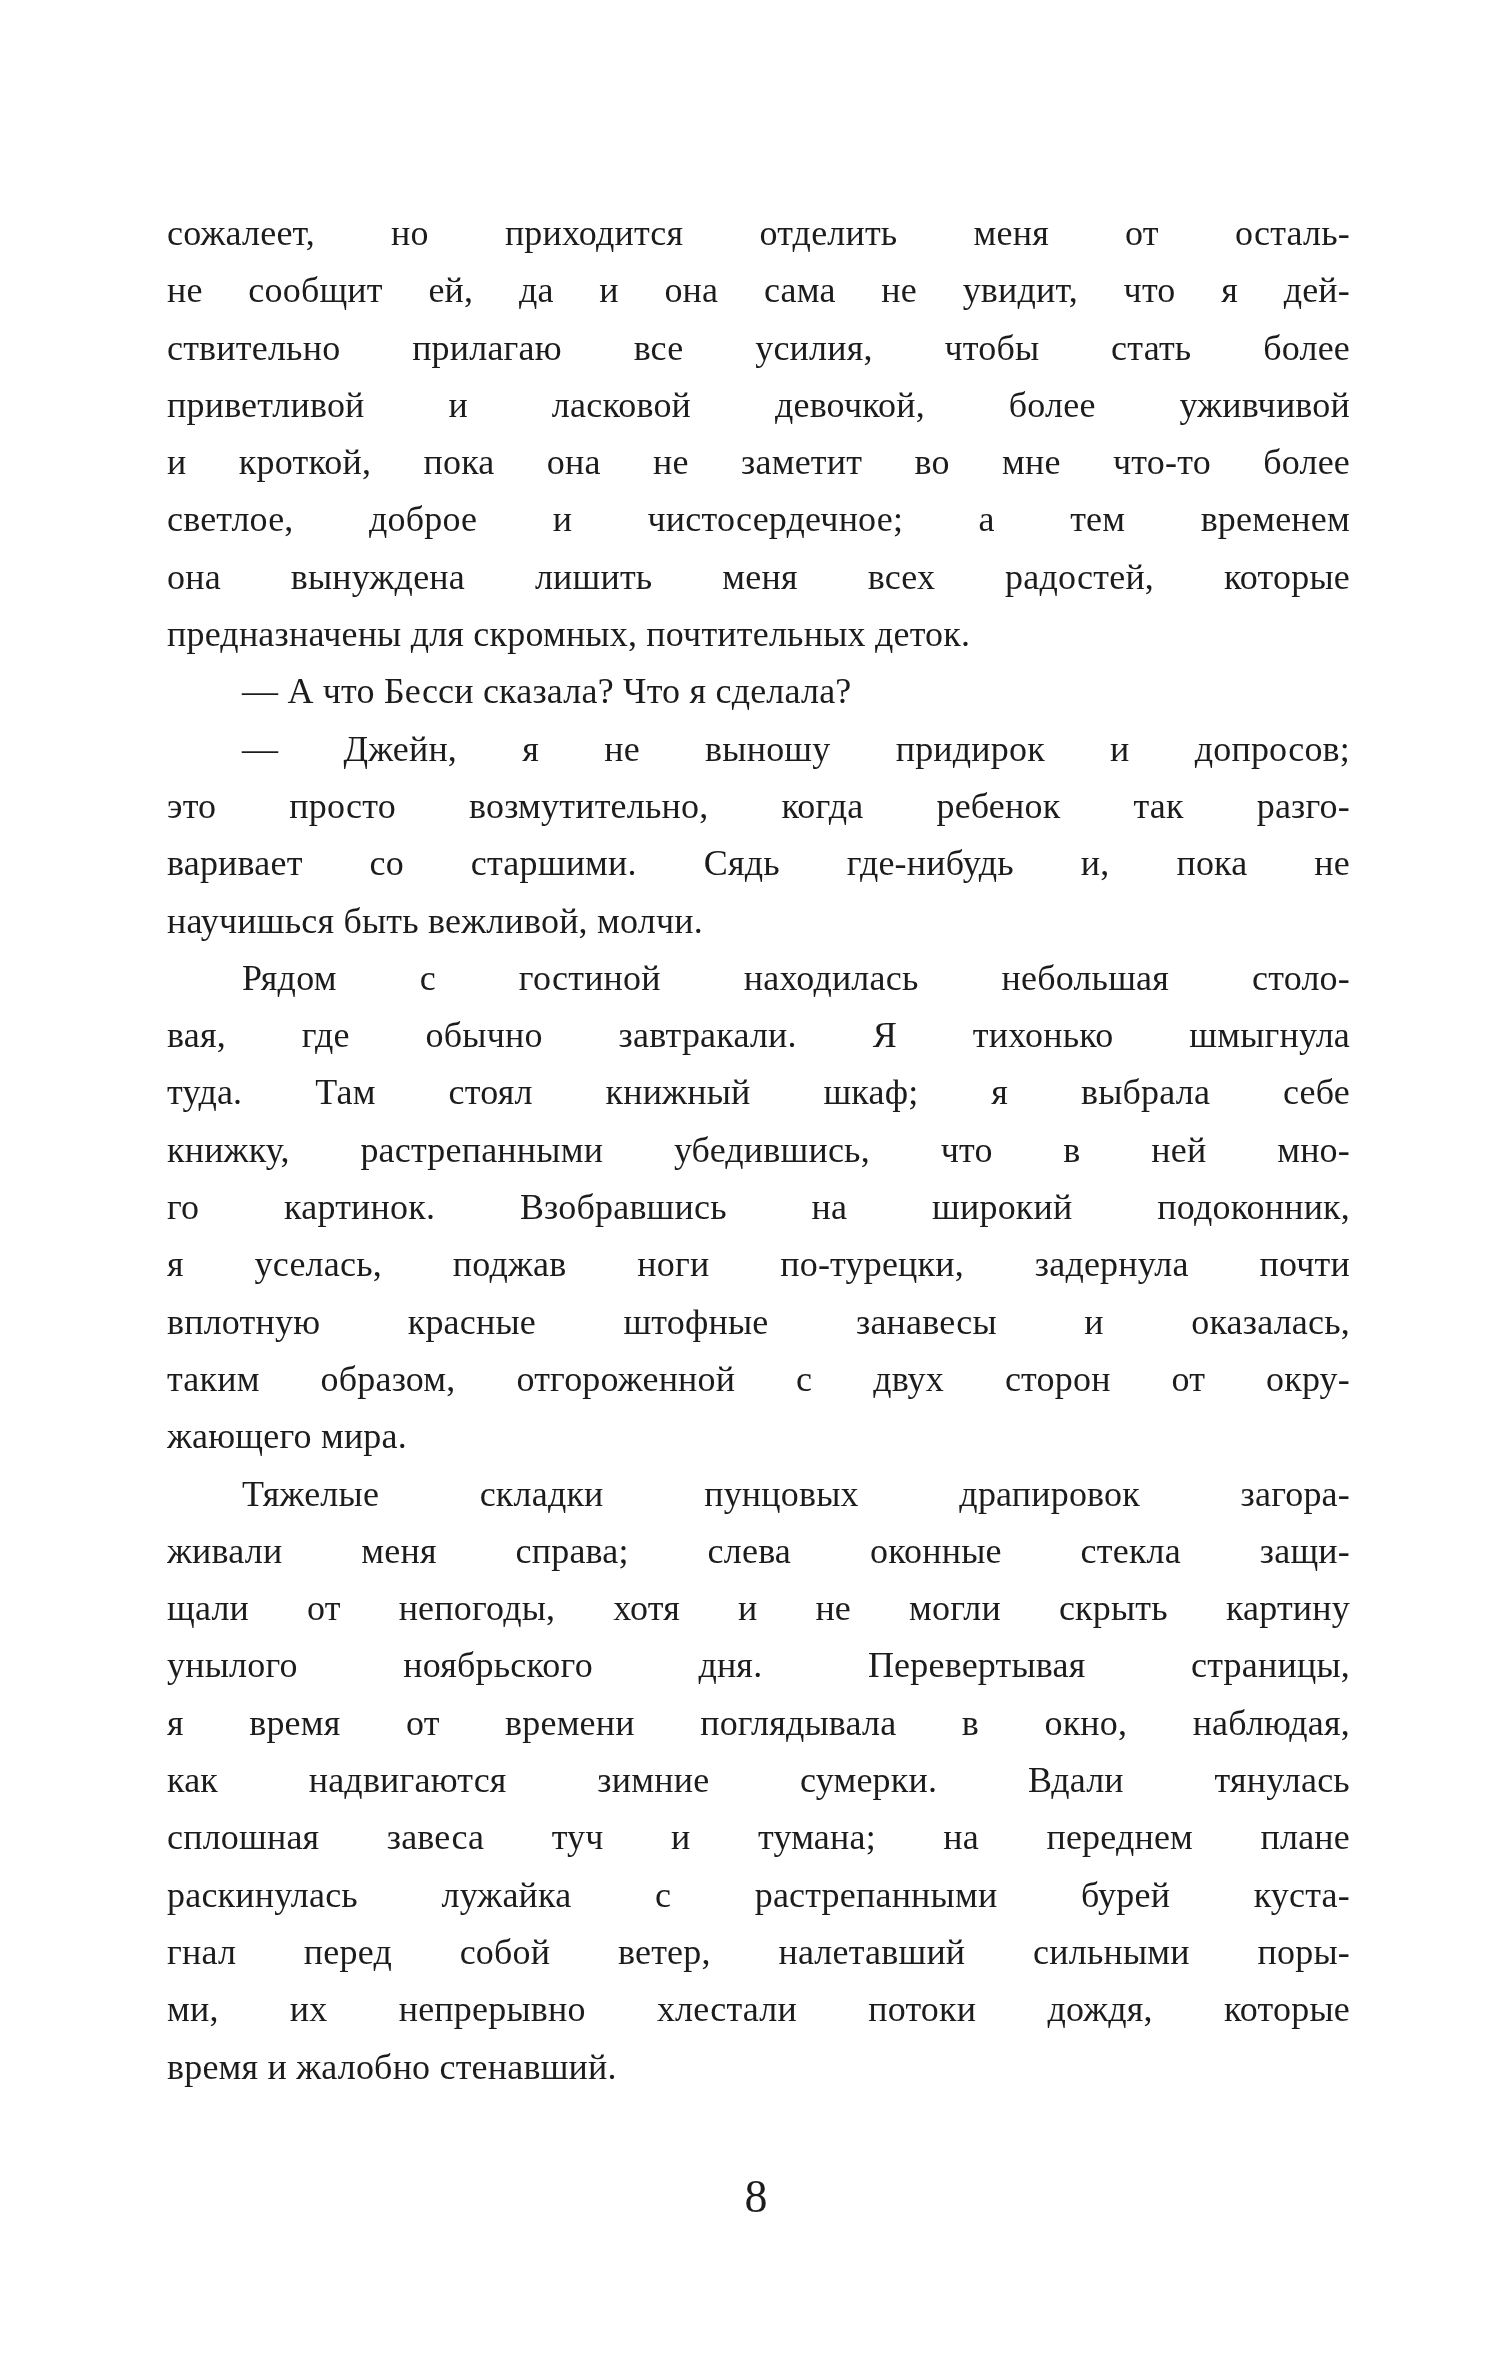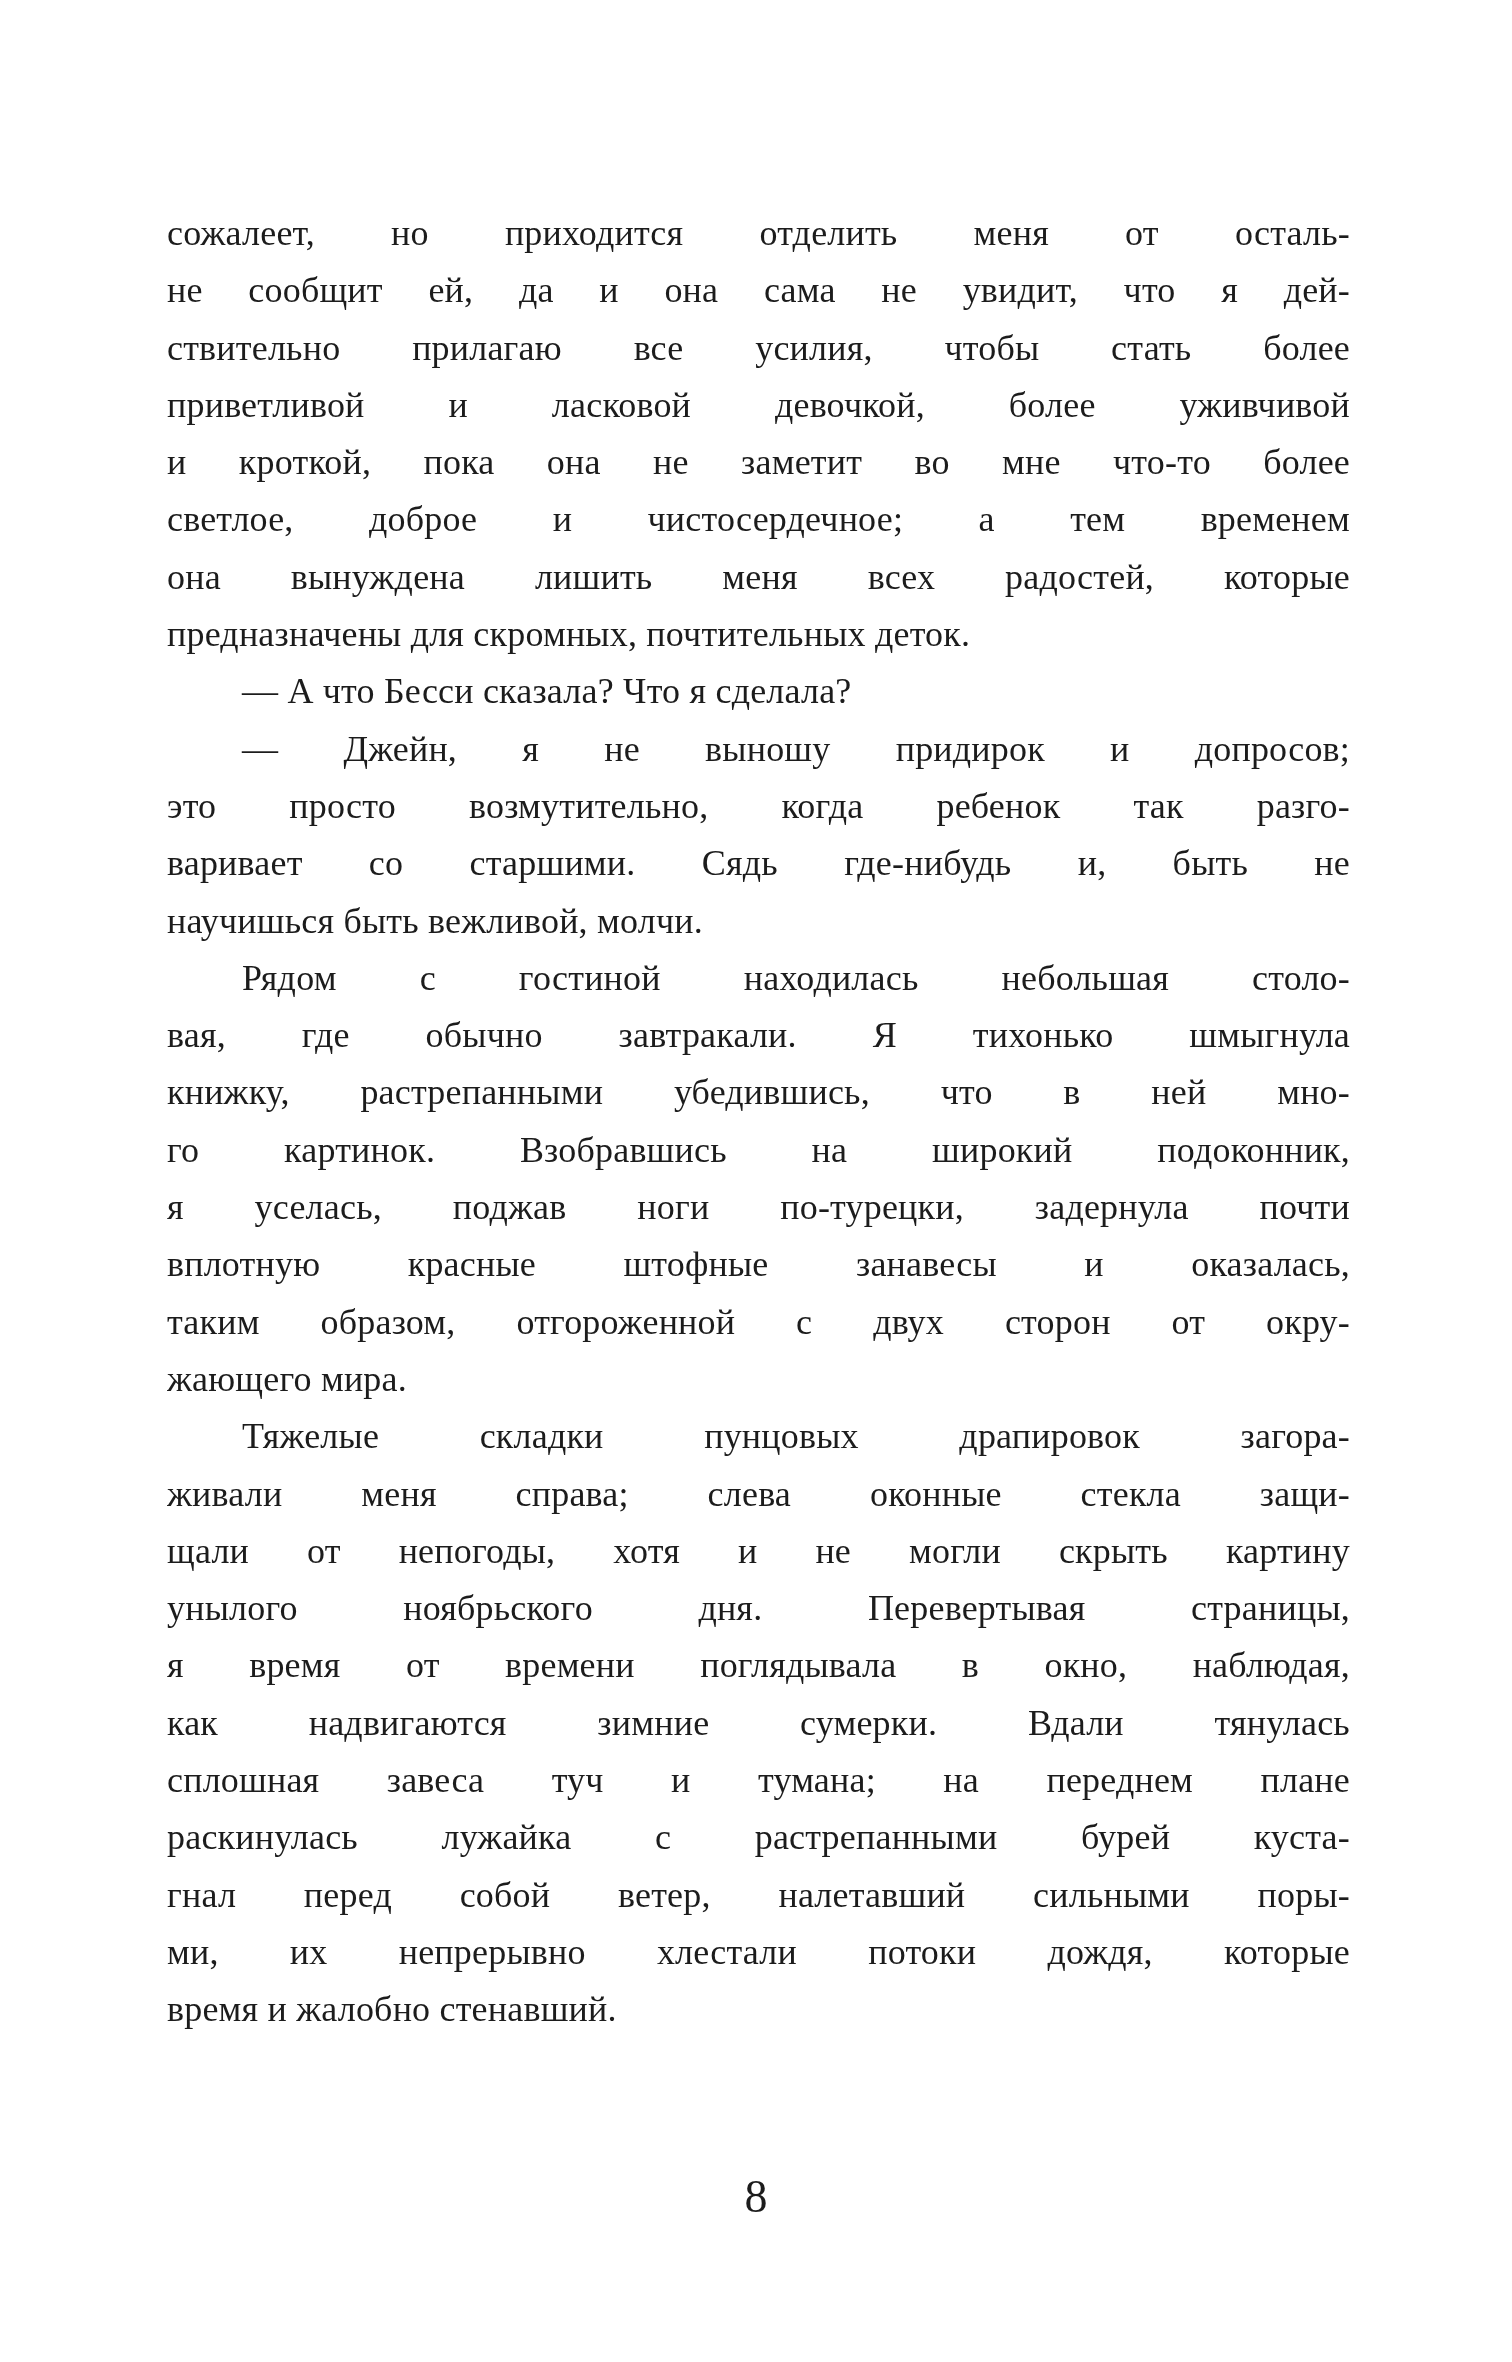--- a/index.html
+++ b/index.html
@@ -65,7 +65,7 @@
     <p class="line ind last">— А что Бесси сказала? Что я сделала?</p>
     <p class="line ind j">— Джейн, я не выношу придирок и допросов;</p>
     <p class="line j">это просто возмутительно, когда ребенок так разго-</p>
-    <p class="line j">варивает со старшими. Сядь где-нибудь и, быть не</p>
+    <p class="line j">варивает со старшими. Сядь где-нибудь и, пока не</p>
     <p class="line last">научишься быть вежливой, молчи.</p>
     <p class="line ind j">Рядом с гостиной находилась небольшая столо-</p>
     <p class="line j">вая, где обычно завтракали. Я тихонько шмыгнула</p>

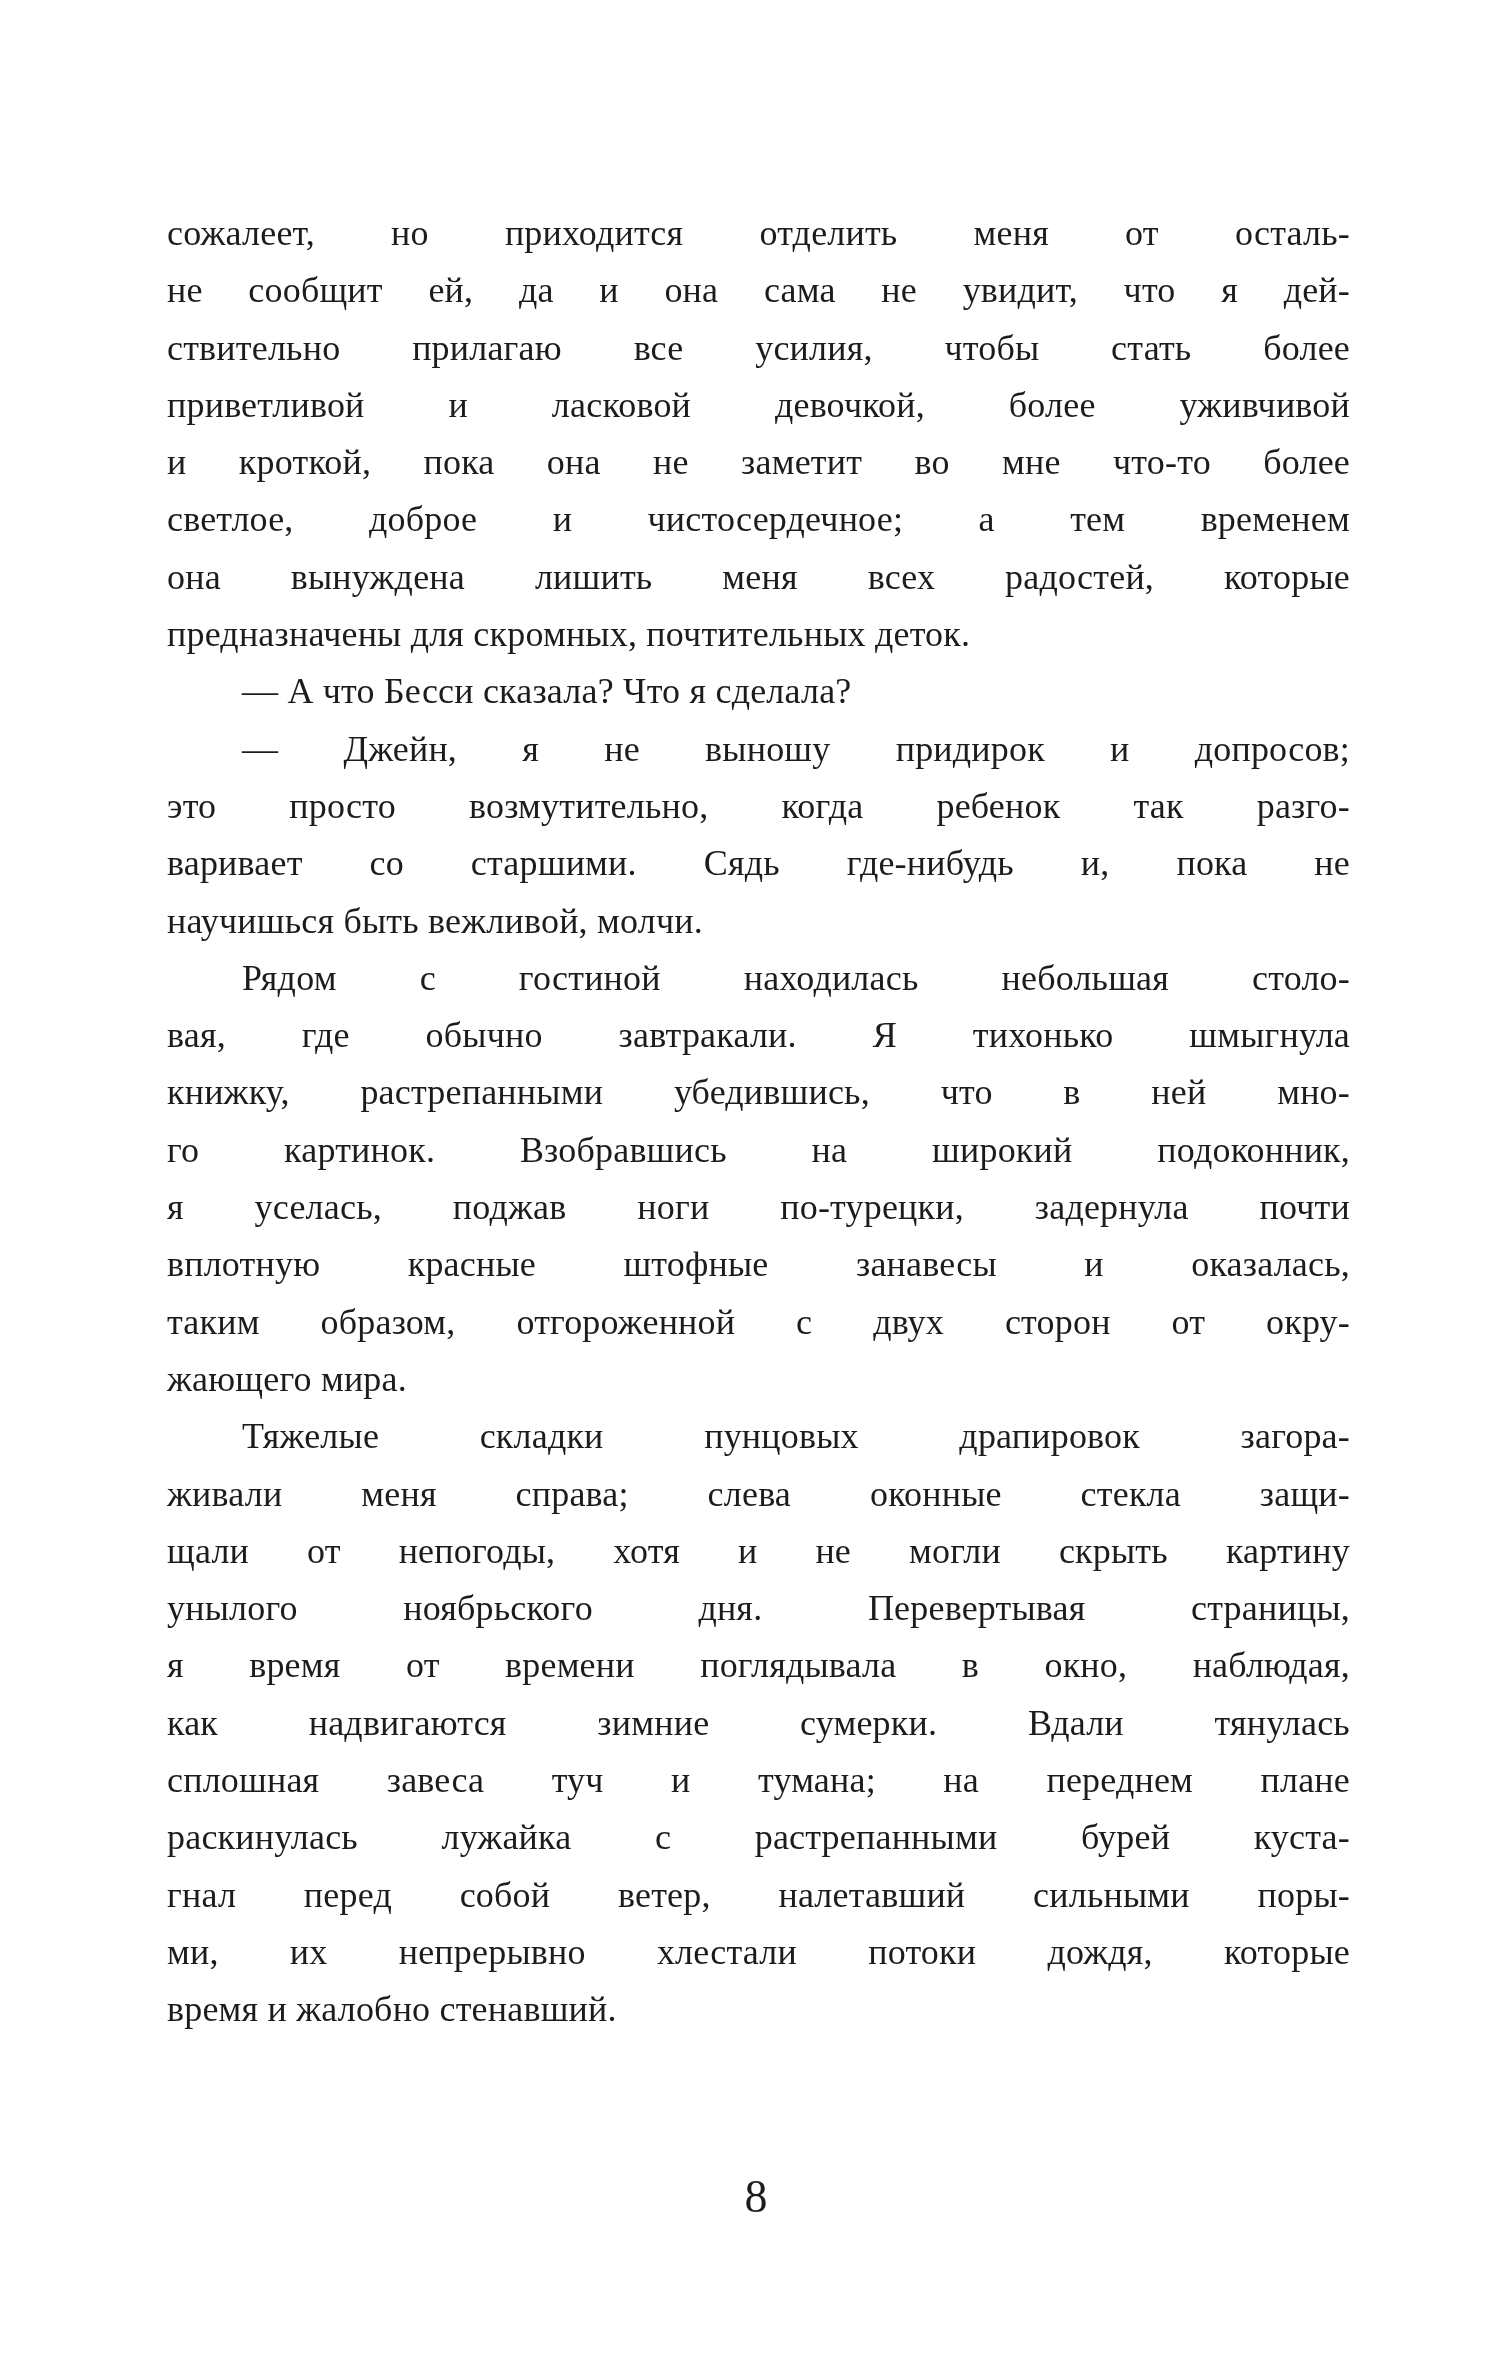--- a/index.html
+++ b/index.html
@@ -69,6 +69,7 @@
     <p class="line last">научишься быть вежливой, молчи.</p>
     <p class="line ind j">Рядом с гостиной находилась небольшая столо-</p>
     <p class="line j">вая, где обычно завтракали. Я тихонько шмыгнула</p>
+    <p class="line j">туда. Там стоял книжный шкаф; я выбрала себе</p>
     <p class="line j">книжку, растрепанными убедившись, что в ней мно-</p>
     <p class="line j">го картинок. Взобравшись на широкий подоконник,</p>
     <p class="line j">я уселась, поджав ноги по-турецки, задернула почти</p>

